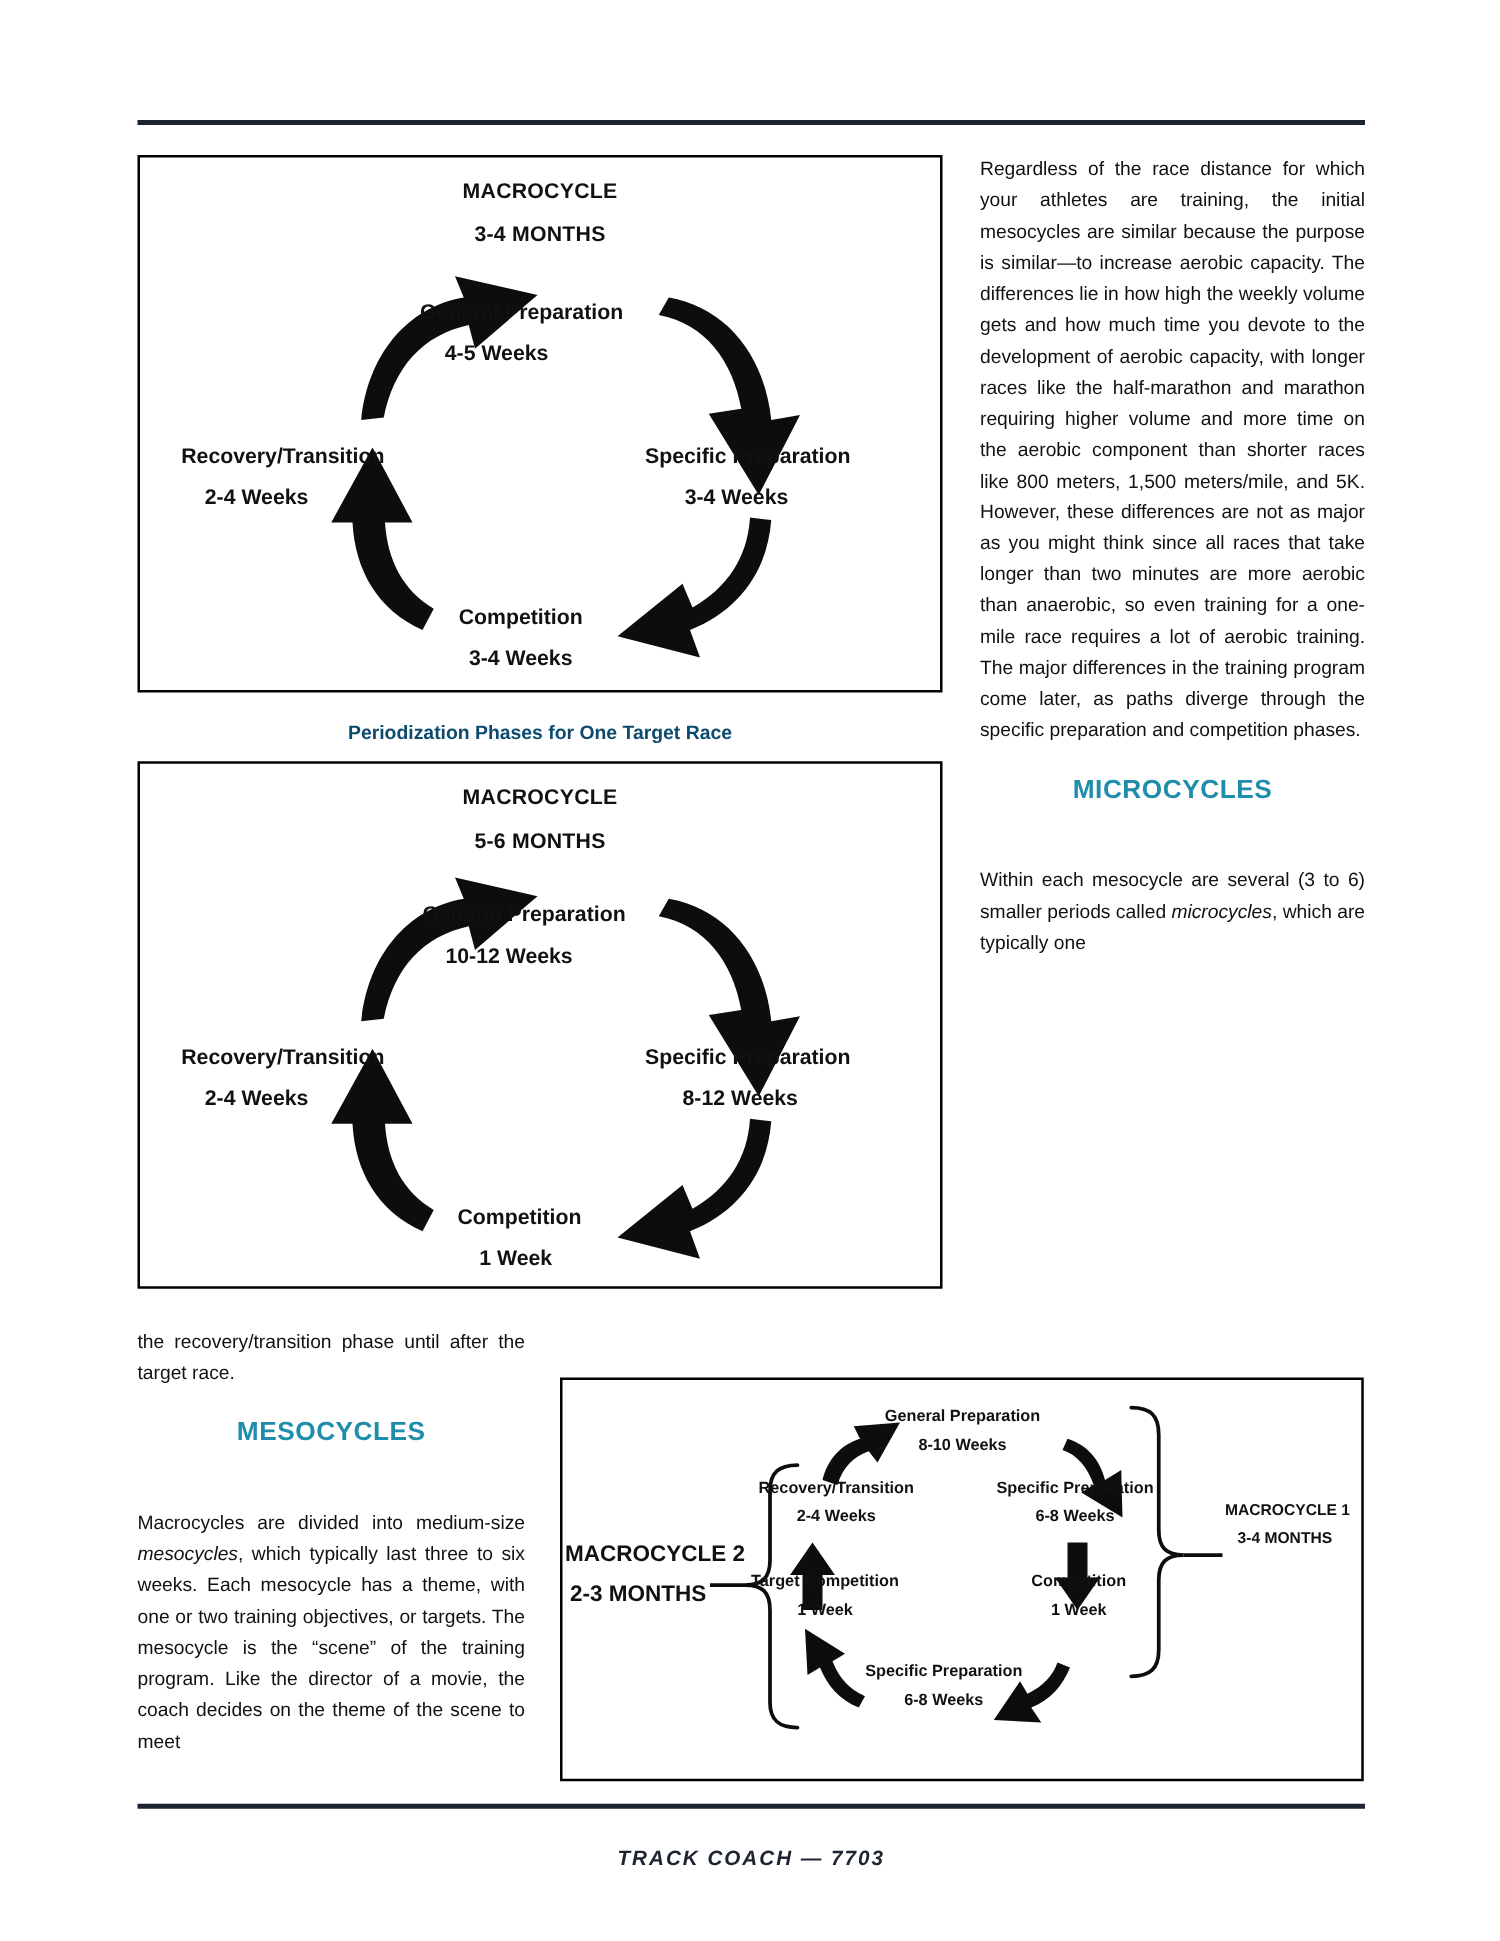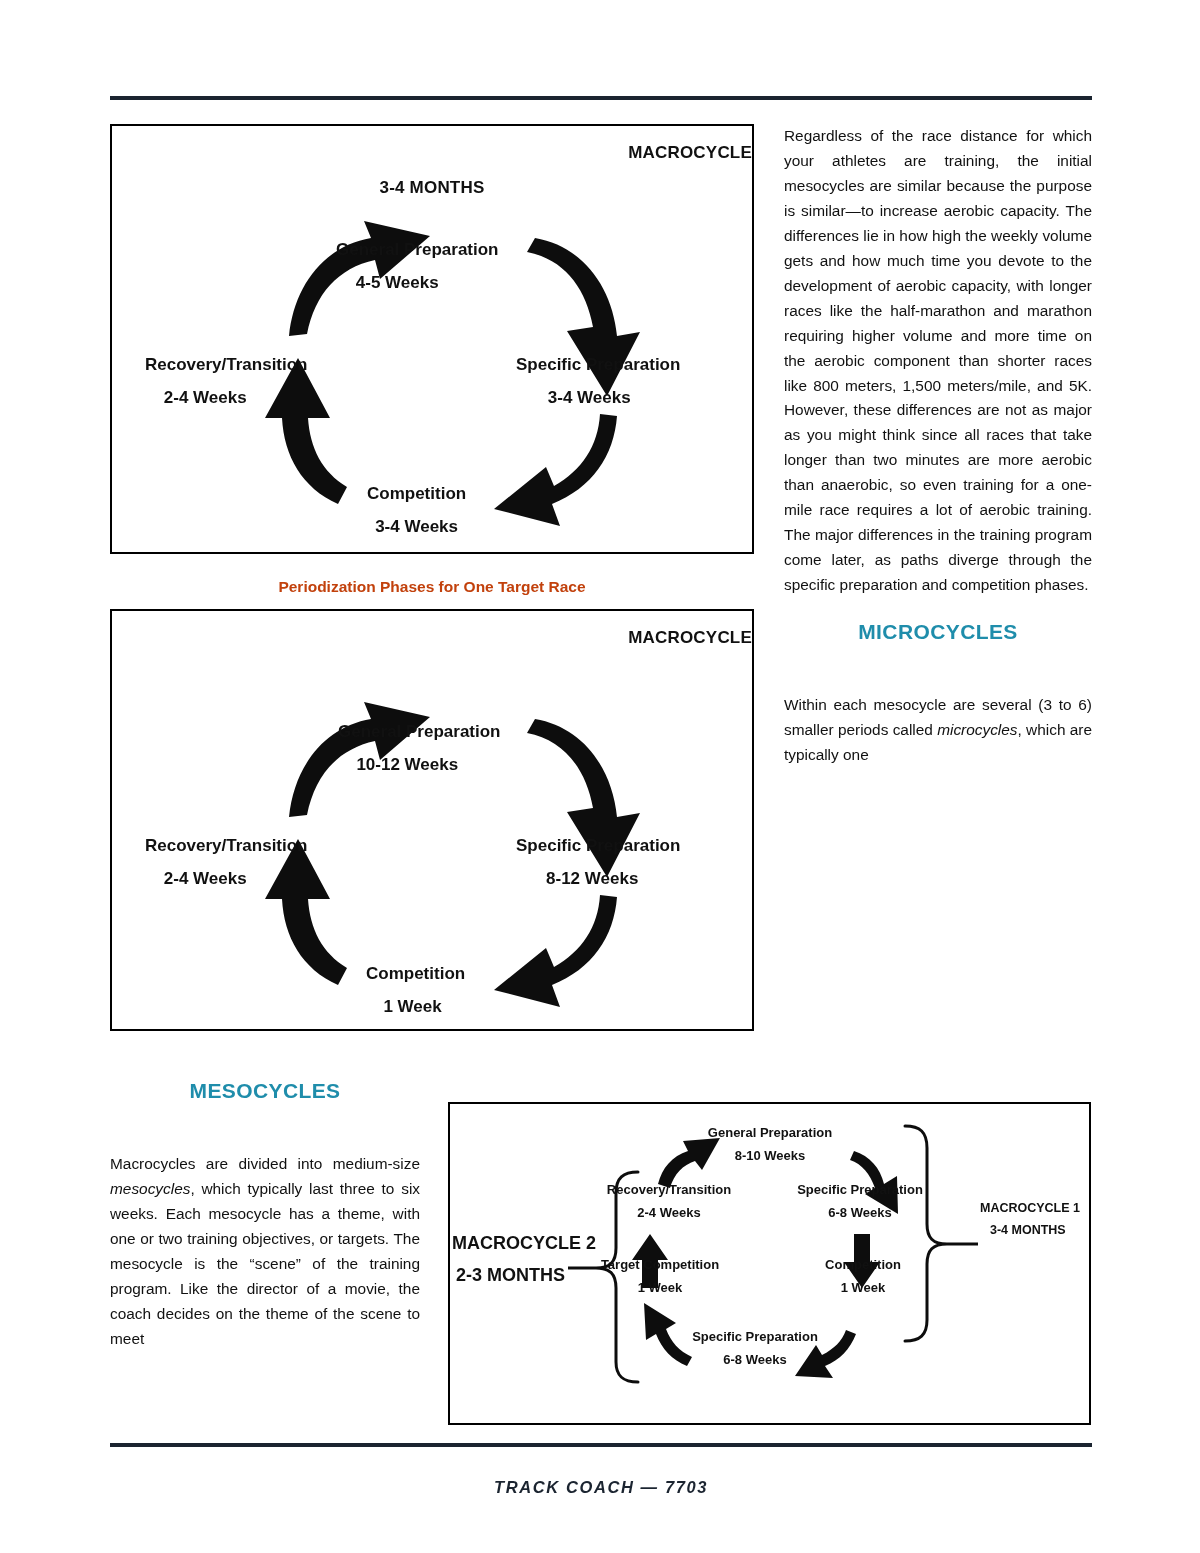--- a/index.html
+++ b/index.html
@@ -82,7 +82,7 @@
     font-size: 17px;
     letter-spacing: .2px;
   }
-  .cy-title.l1 { top: 17px; text-align: right; }
+  .cy-title.l1 { top: 17px; }
   .cy-title.l2 { top: 52px; }
 
   .node {

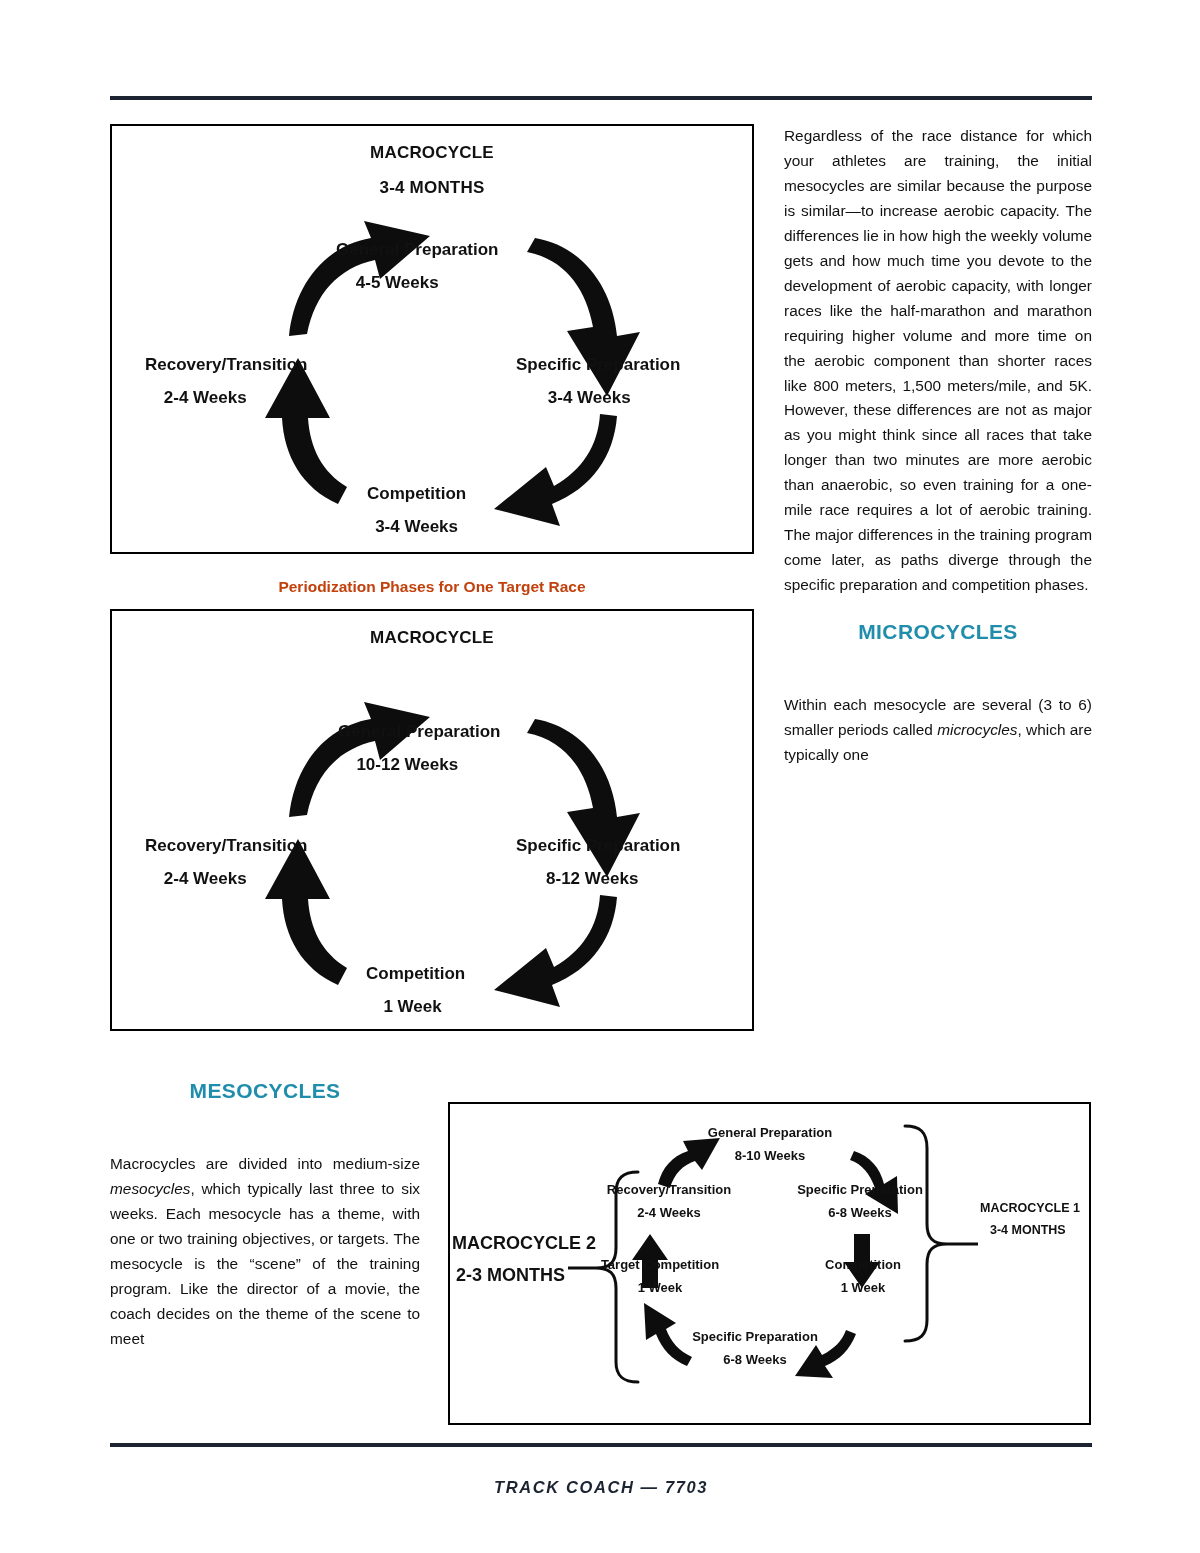--- a/index.html
+++ b/index.html
@@ -63,7 +63,7 @@
     position: absolute;
     font-weight: bold;
     font-size: 15.5px;
-    color: #c2410c;
+    color: #0c4a6e;
     text-align: center;
   }
   #cap1 { left: 110px; top: 578px;  width: 644px; }

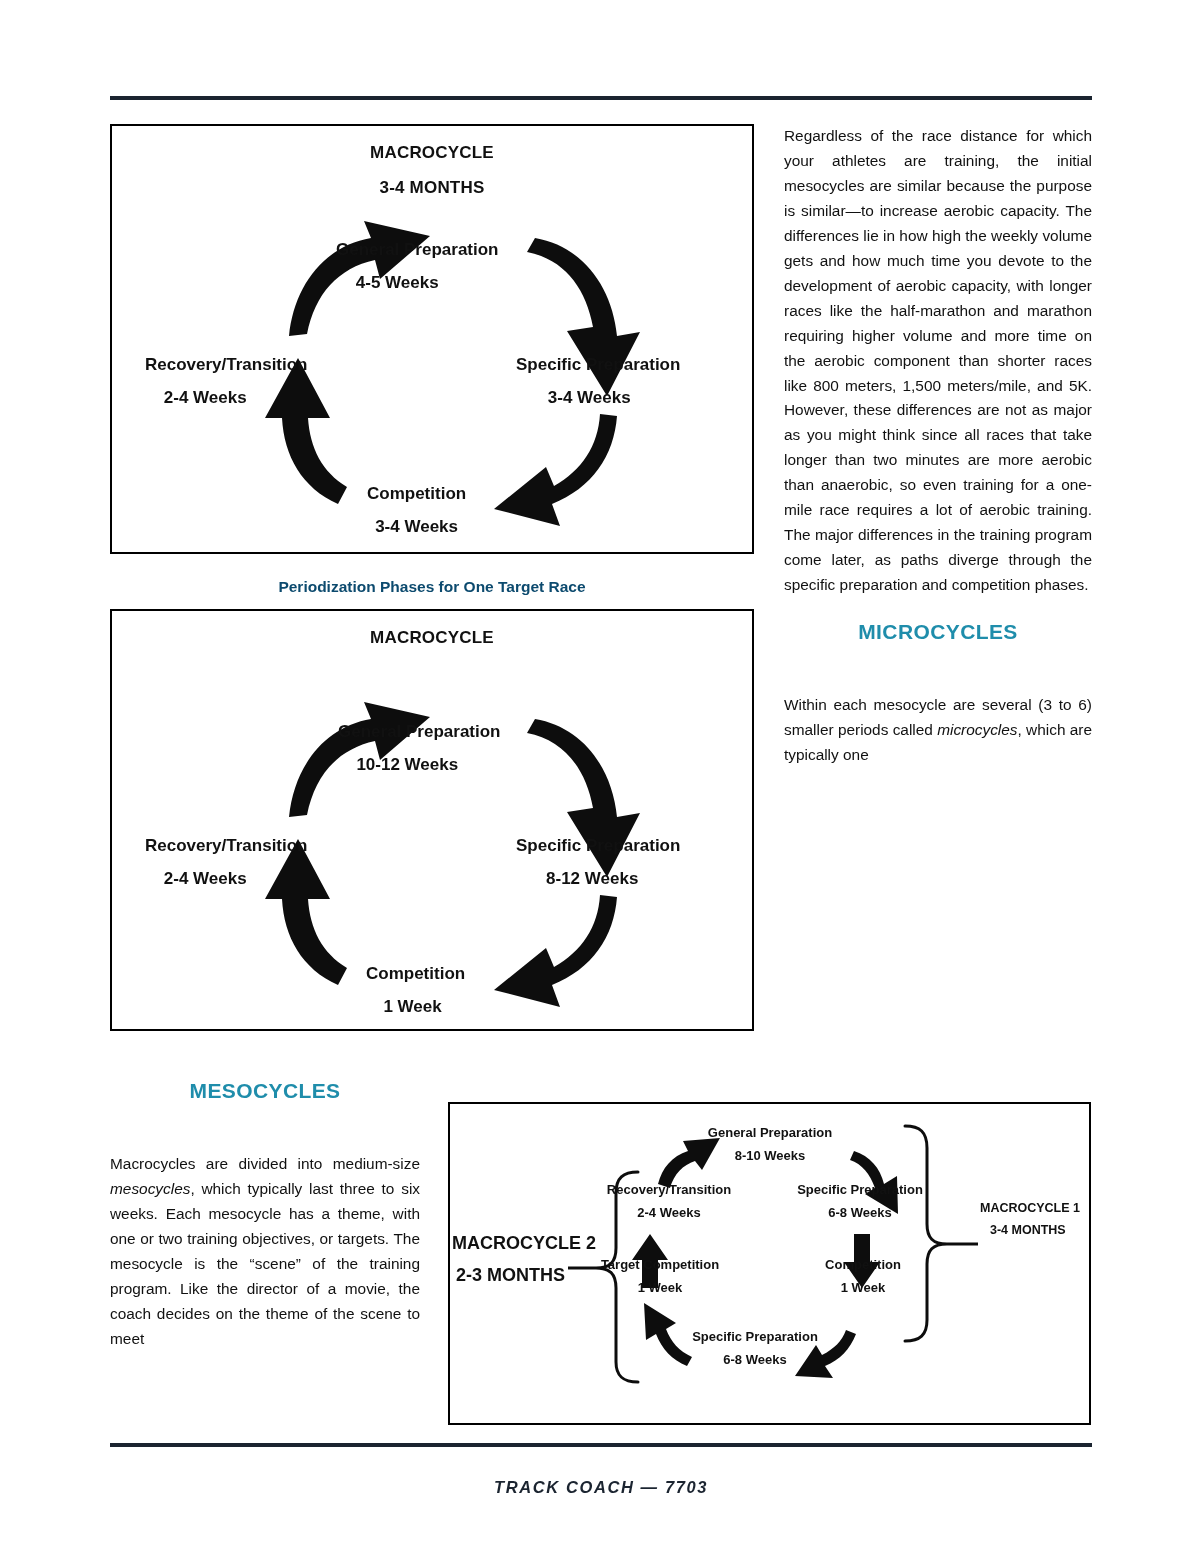--- a/index.html
+++ b/index.html
@@ -208,6 +208,7 @@
 <div class="figbox" id="fig2">
   <div class="cycle">
     <div class="cy-title l1">MACROCYCLE</div>
+    <div class="cy-title l2">5-6 MONTHS</div>
 
     <div class="arrows">
       <svg width="644" height="422" viewBox="0 0 644 422" xmlns="http://www.w3.org/2000/svg">

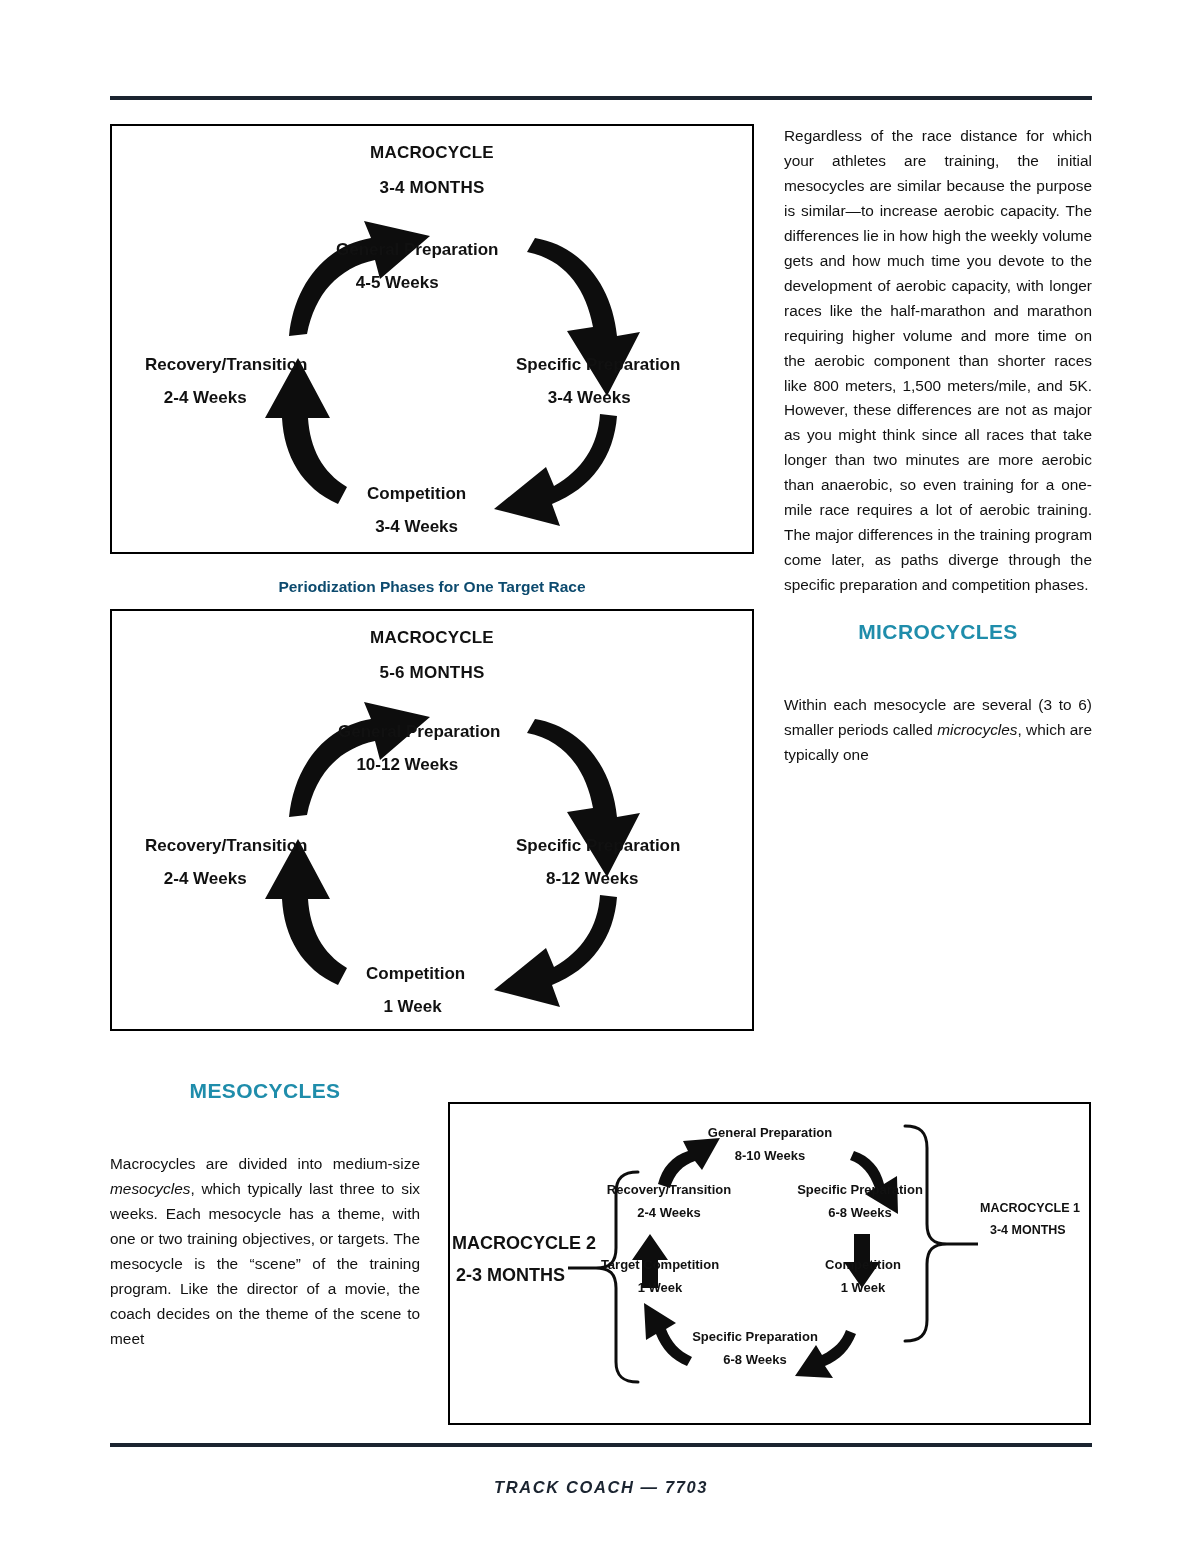--- a/index.html
+++ b/index.html
@@ -308,6 +308,7 @@
 </div>
 
 <div class="col" id="col-left">
+  <p>the recovery/transition phase until after the target race.</p>
   <h2 class="secthead" style="color: rgb(31, 141, 171);">MESOCYCLES</h2>
   <p class="tight"><span>Macrocycles are divided into medium-size </span><em>mesocycles</em><span>, which typically last three to six weeks. Each mesocycle has a theme, with one or two training objectives, or targets. The mesocycle is the “scene” of the training program. Like the director of a movie, the coach decides on the theme of the scene to meet</span></p>
 </div>

